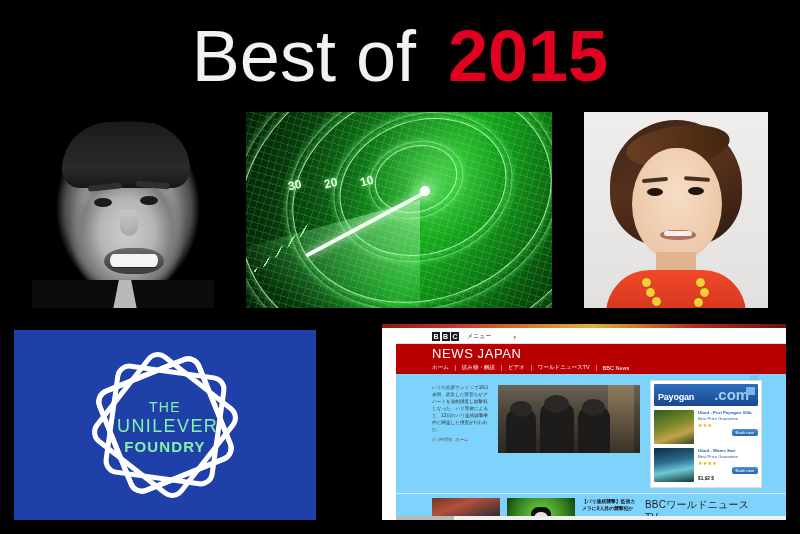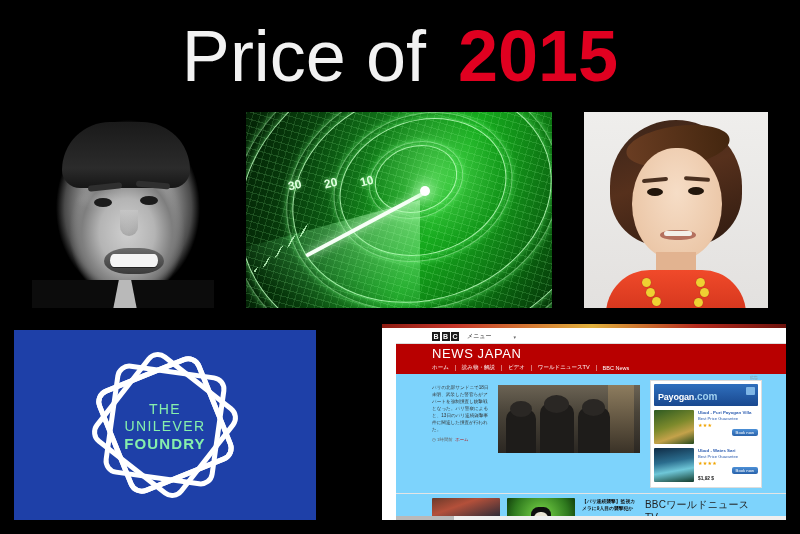--- a/index.html
+++ b/index.html
@@ -185,7 +185,7 @@
 <div class="stage">
 
   <div class="title">
-    <span class="t1">Price of</span>
+    <span class="t1">Best of</span>
     <span class="t2">2015</span>
   </div>
 

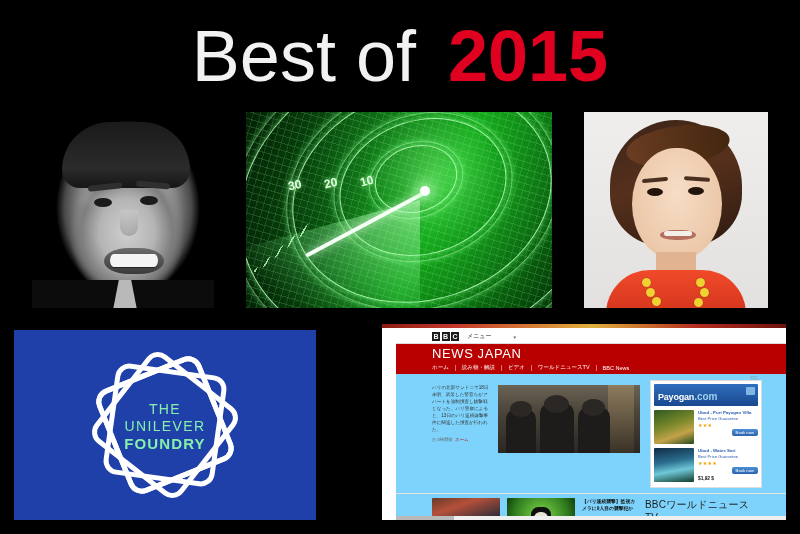--- a/index.html
+++ b/index.html
@@ -149,7 +149,7 @@
   .ad-lbl{position:absolute;right:3px;top:-6px;font-size:4px;color:#888;}
   .ad-bk{background:linear-gradient(180deg,#2f6fbd,#19488f);padding:2px 4px;border-radius:1px;position:relative;}
   .ad-bk .bk1{color:#fff;font-weight:bold;font-size:9px;letter-spacing:-.2px;}
-  .ad-bk .bk2{color:#9fd0f0;font-weight:bold;font-size:10px;}
+  .ad-bk .bk2{color:#9fd0f0;font-weight:bold;font-size:15px;margin-left:20px;}
   .ad-bk .bk-ic{position:absolute;right:3px;top:3px;width:9px;height:8px;background:#7fb6e6;border-radius:1px;}
   .ad-row{display:flex;gap:4px;margin-top:4px;}
   .ad-thumb{width:40px;height:34px;border-radius:1px;}

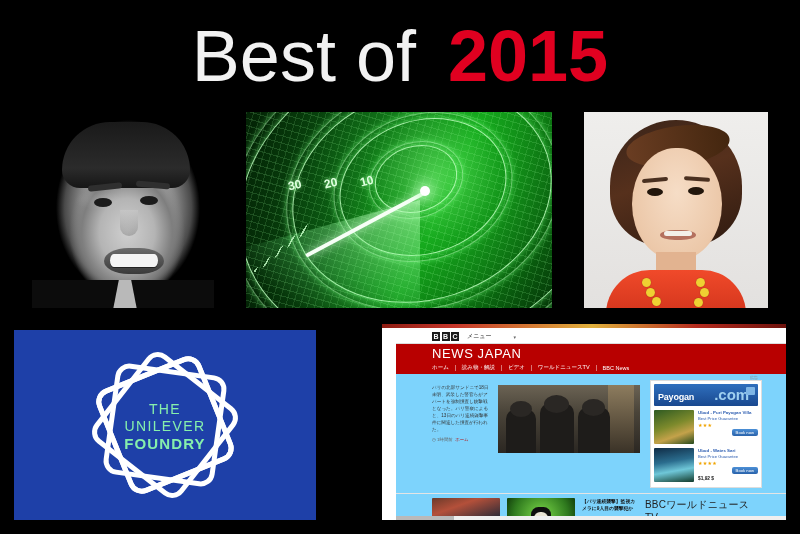--- a/index.html
+++ b/index.html
@@ -113,7 +113,7 @@
   .uf-txt{position:absolute;left:50%;top:50%;transform:translate(-50%,-46%);text-align:center;color:#86efac;
           width:96px;}
   .uf-l1{font-size:14px;font-weight:300;letter-spacing:1.4px;line-height:1.22;}
-  .uf-l2{font-size:14px;font-weight:300;letter-spacing:1.4px;line-height:1.22;}
+  .uf-l2{font-size:18px;font-weight:300;letter-spacing:1.4px;line-height:1.22;}
   .uf-l3{font-size:15px;font-weight:bold;letter-spacing:1.1px;line-height:1.22;}
 
   

